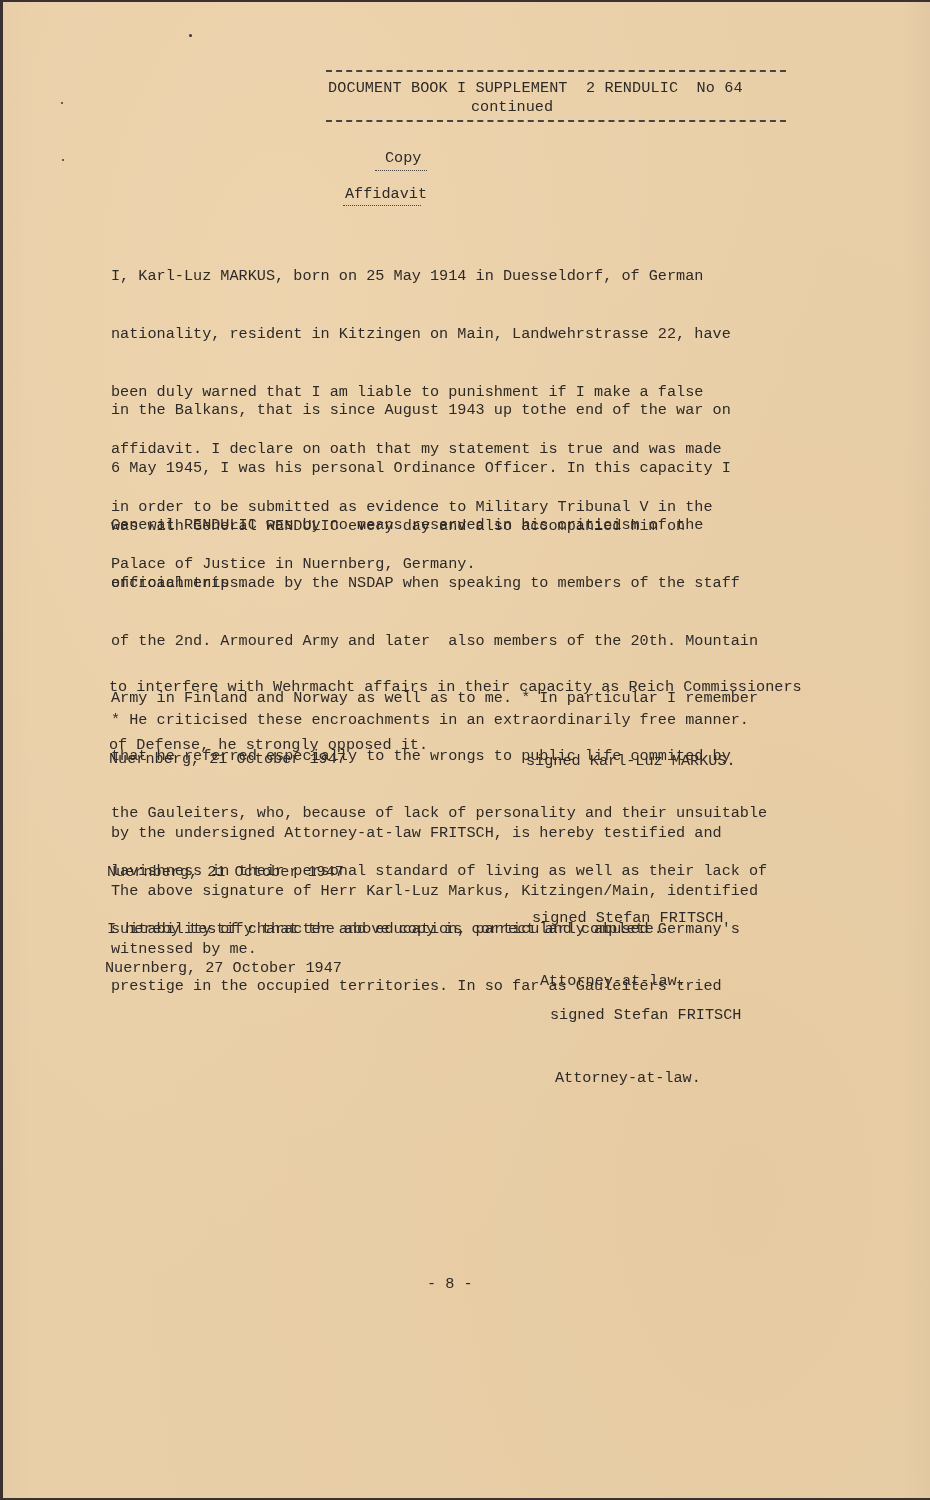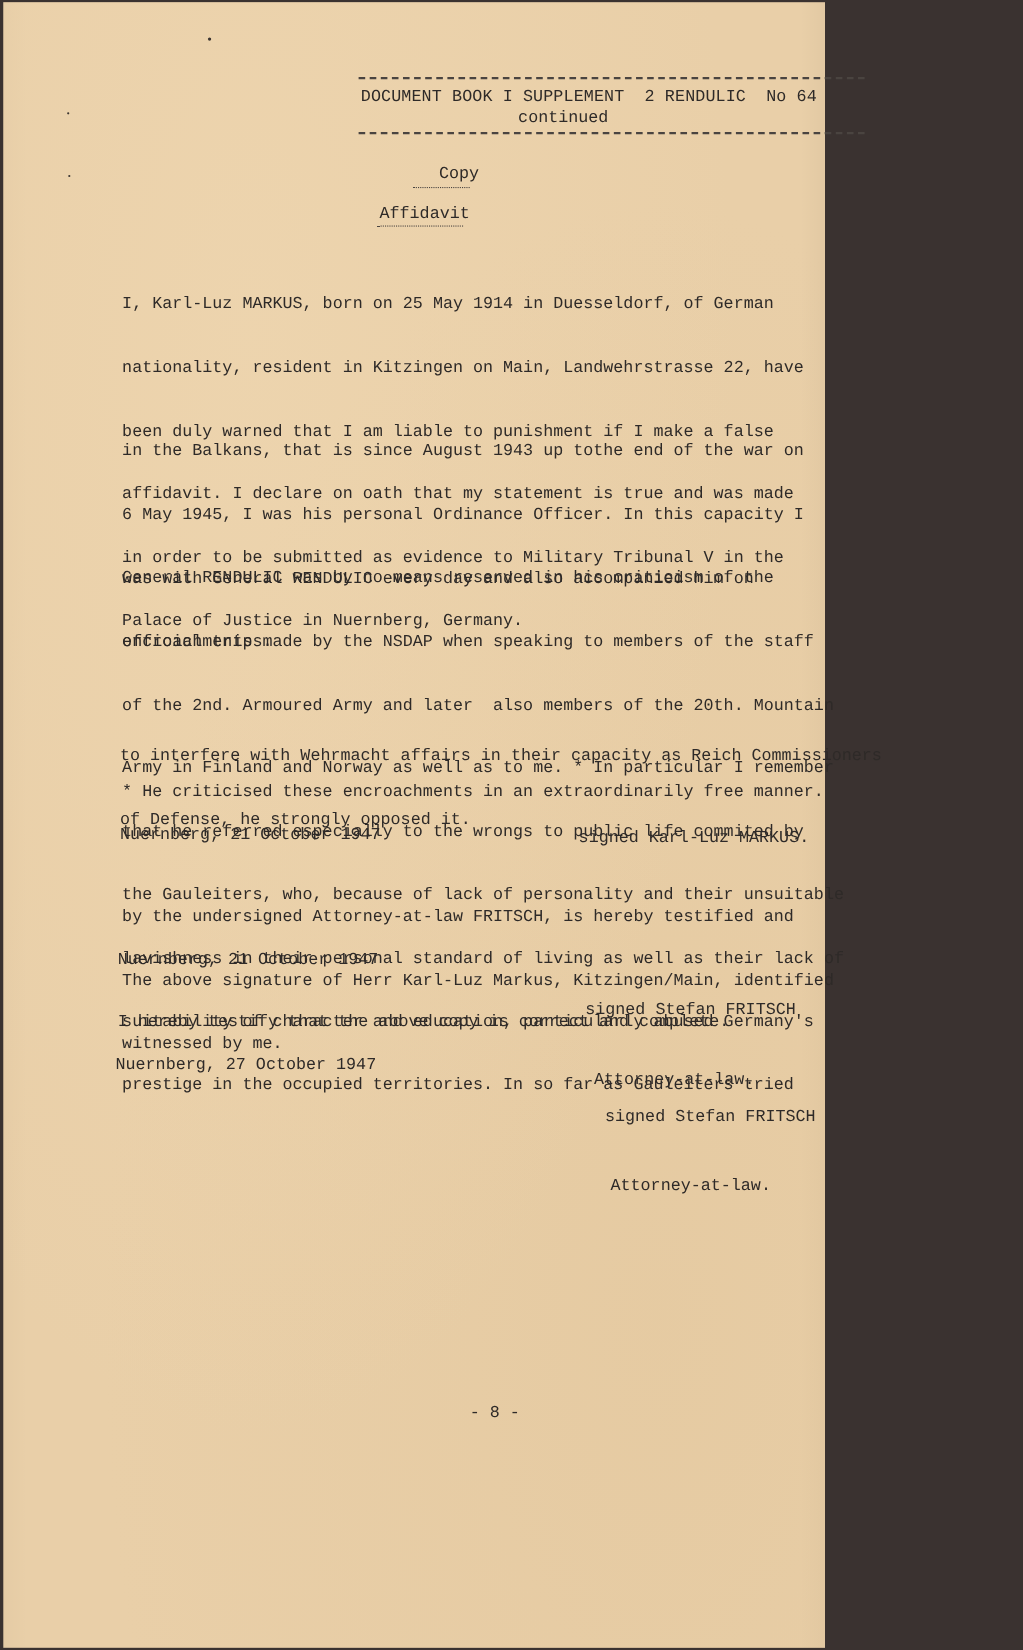--- a/index.html
+++ b/index.html
@@ -17,7 +17,7 @@
     position: absolute;
     left: 3px;
     top: 2px;
-    width: 747px;
+    width: 927px;
     height: 1496px;
     background: #e9cfa8;
     background-image:

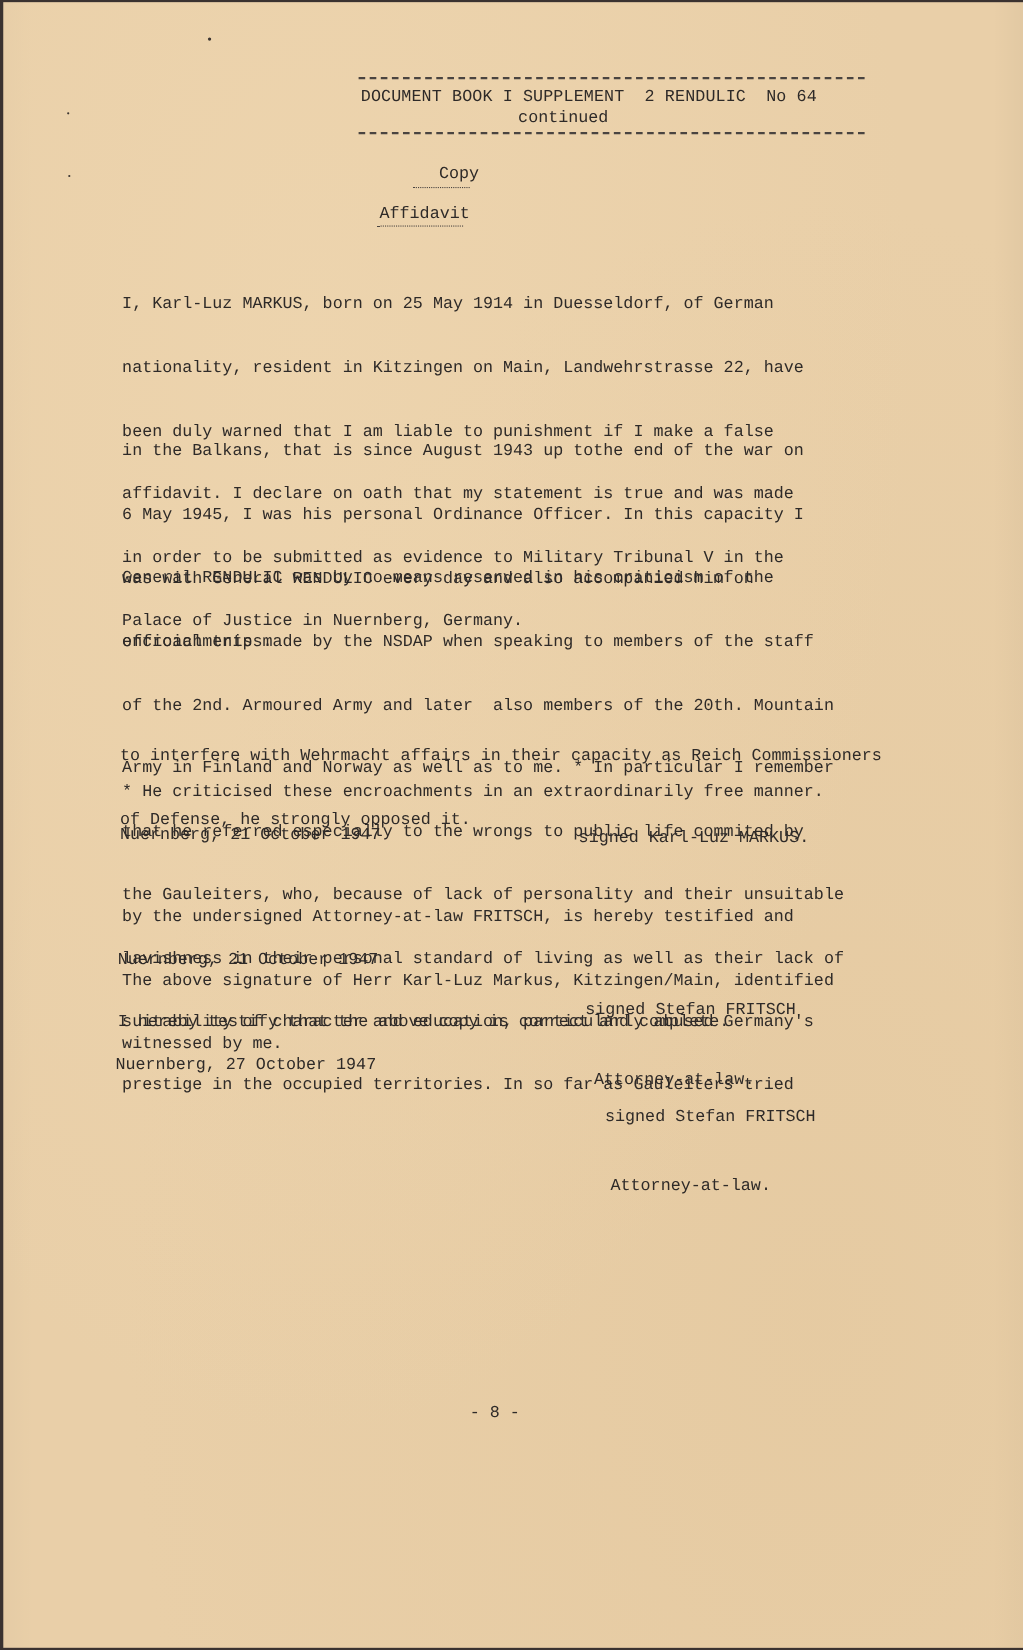--- a/index.html
+++ b/index.html
@@ -47,7 +47,7 @@
     top: 96px;
   }
   .copy-label {
-    left: 396px;
+    left: 382px;
     top: 147px;
   }
   .copy-underline {

